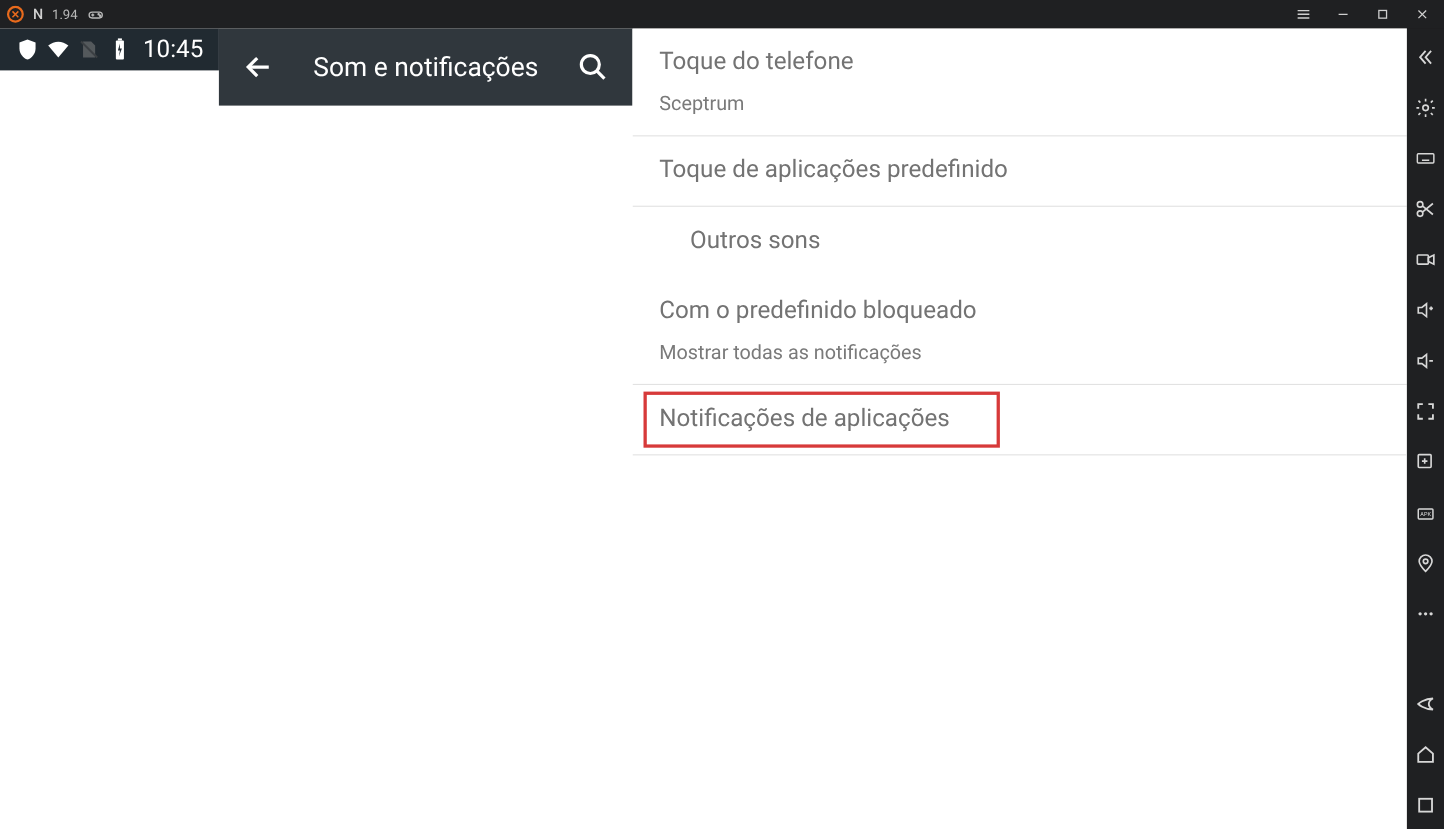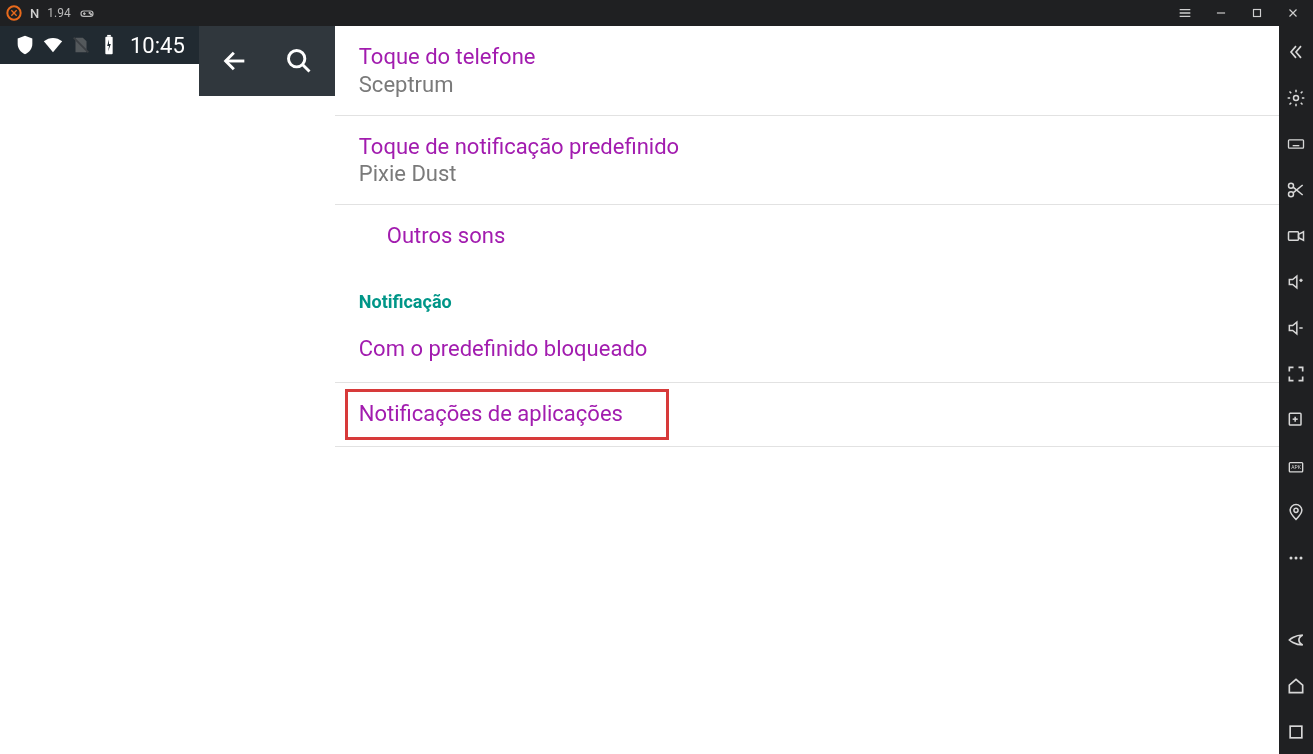--- a/index.html
+++ b/index.html
@@ -216,6 +216,7 @@
             <polyline points="11,5 4,12 11,19"></polyline>
           </svg>
       </span>
+      <span class="title">Som e notificações</span>
       <span class="search">
         <svg viewBox="0 0 24 24" fill="none" stroke="#fff" stroke-width="2.5">
             <circle cx="10" cy="10" r="7"></circle>

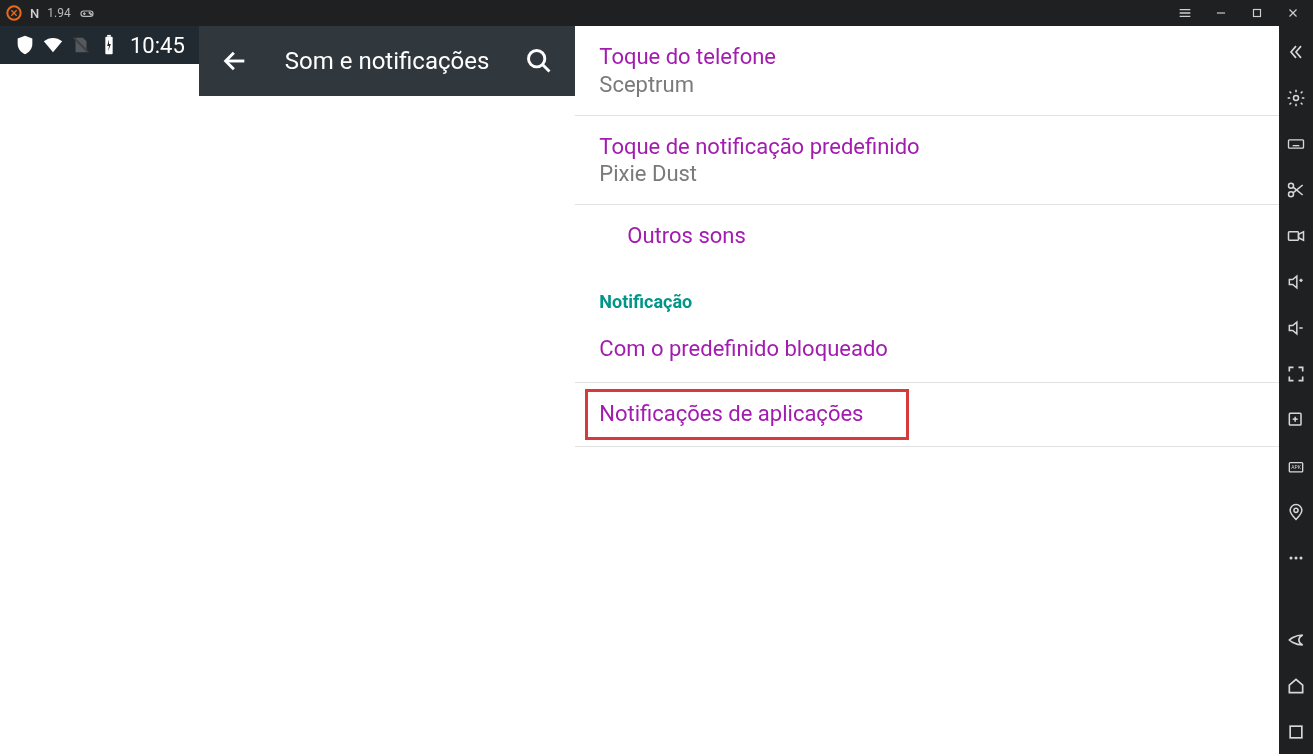--- a/index.html
+++ b/index.html
@@ -91,7 +91,7 @@
   .item.noborder { border-bottom: none; margin-left: 28px; }
   .item .pri {
     font-size: 22px;
-    color:#a21caf;
+    color:#737373;
     line-height:1.35;
   }
   .item .sec {

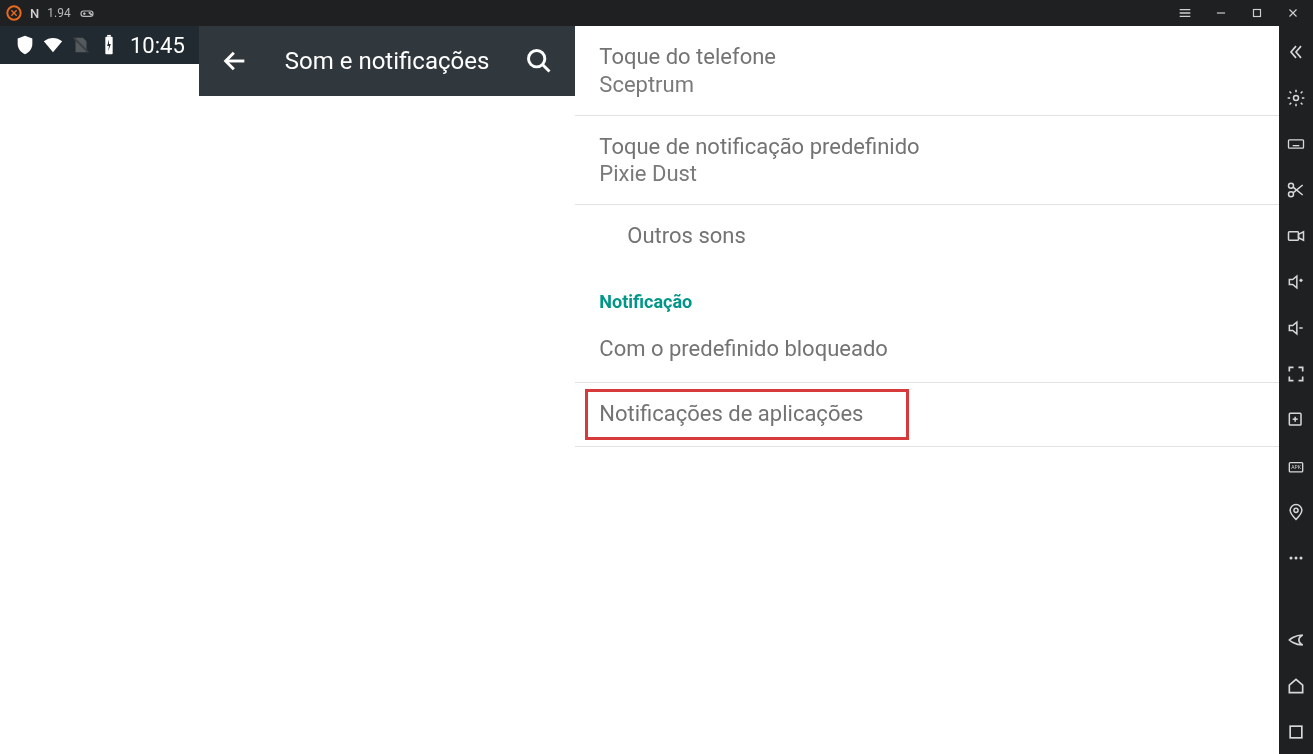--- a/index.html
+++ b/index.html
@@ -95,9 +95,9 @@
     line-height:1.35;
   }
   .item .sec {
-    font-size: 22px;
+    font-size: 18px;
     color:#7a7a7a;
-    margin-top:0;
+    margin-top:12px;
   }
   .section-header {
     padding: 22px 24px 6px 24px;

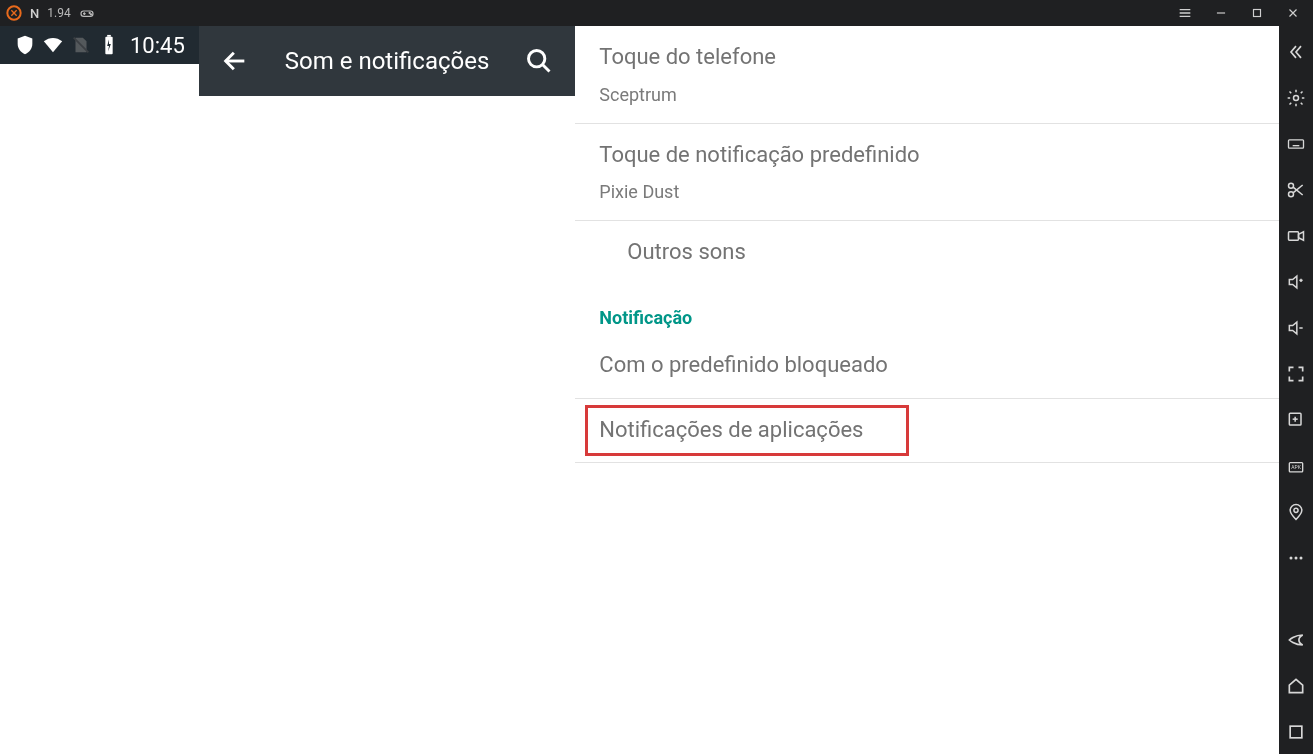--- a/index.html
+++ b/index.html
@@ -233,7 +233,7 @@
       </div>
 
       <div class="item">
-        <div class="pri">Toque de notificação predefinido</div>
+        <div class="pri">Toque de aplicações predefinido</div>
         <div class="sec">Pixie Dust</div>
       </div>
 

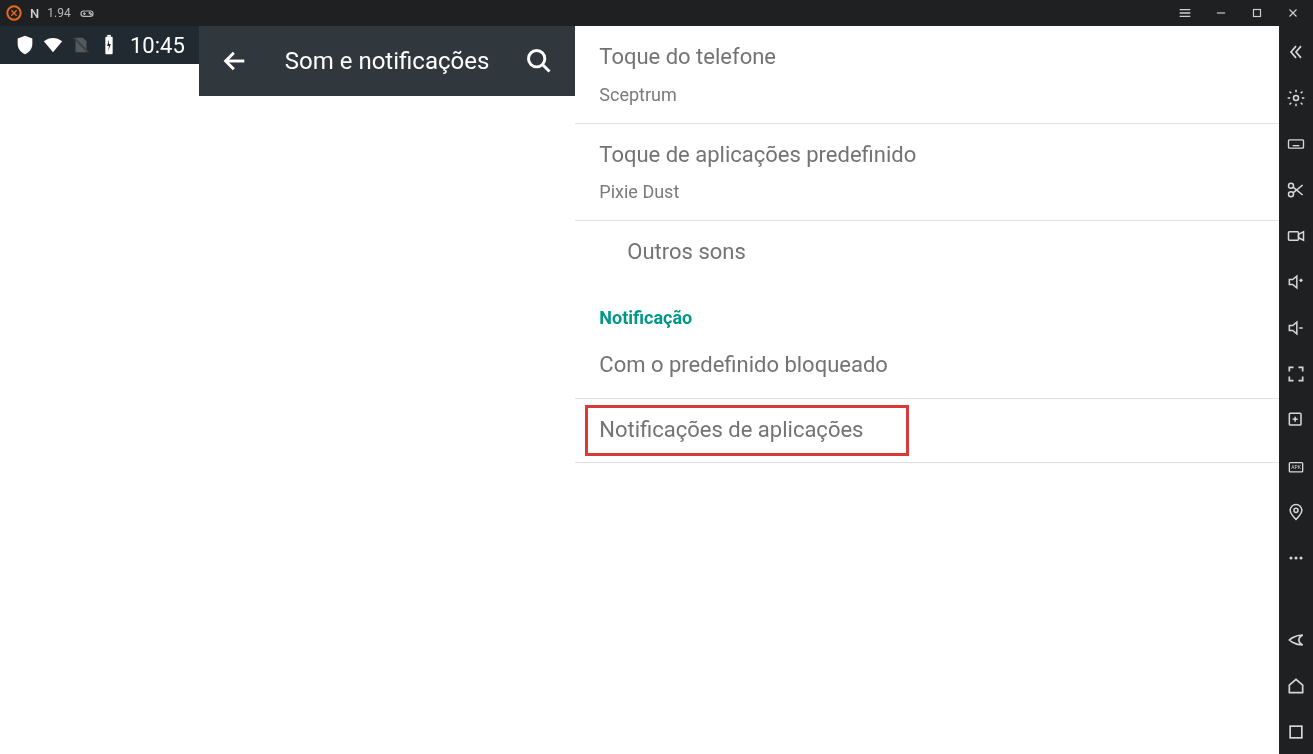--- a/index.html
+++ b/index.html
@@ -234,7 +234,6 @@
 
       <div class="item">
         <div class="pri">Toque de aplicações predefinido</div>
-        <div class="sec">Pixie Dust</div>
       </div>
 
       <div class="item noborder">

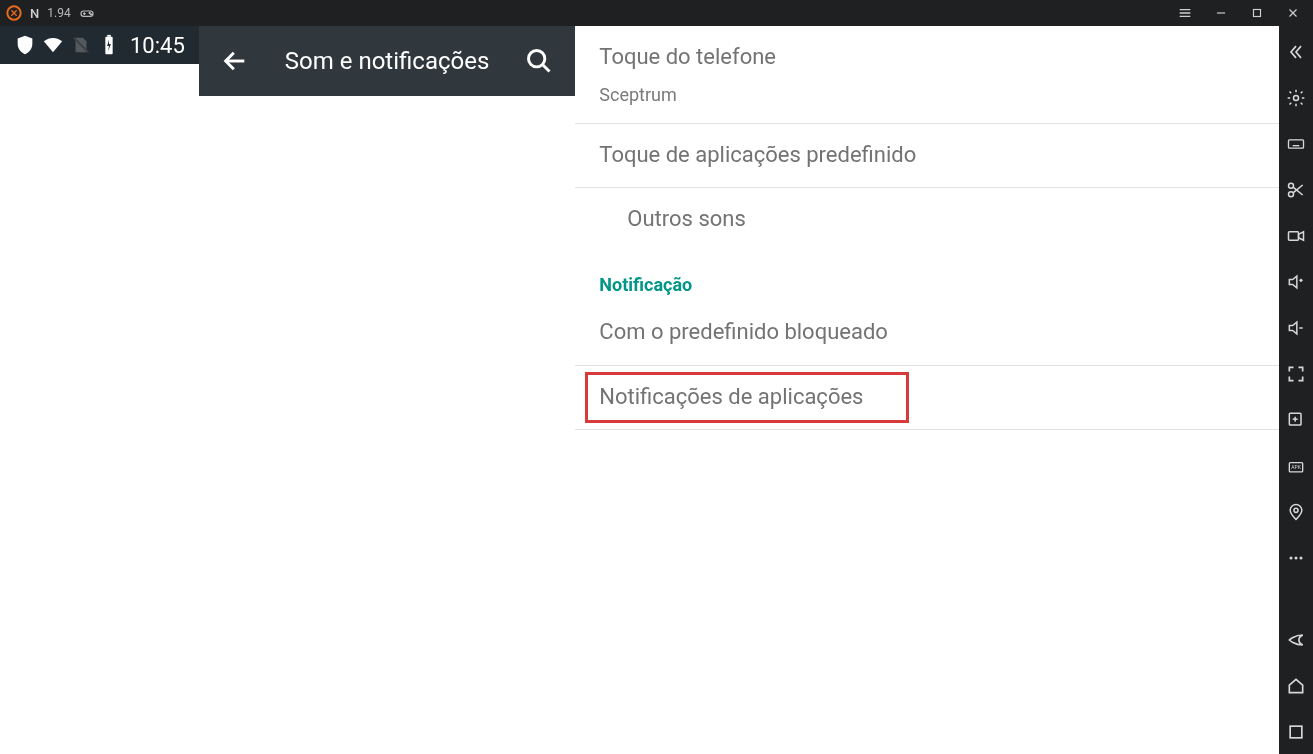--- a/index.html
+++ b/index.html
@@ -240,7 +240,6 @@
         <div class="pri">Outros sons</div>
       </div>
 
-      <div class="section-header">Notificação</div>
 
       <div class="item">
         <div class="pri">Com o predefinido bloqueado</div>

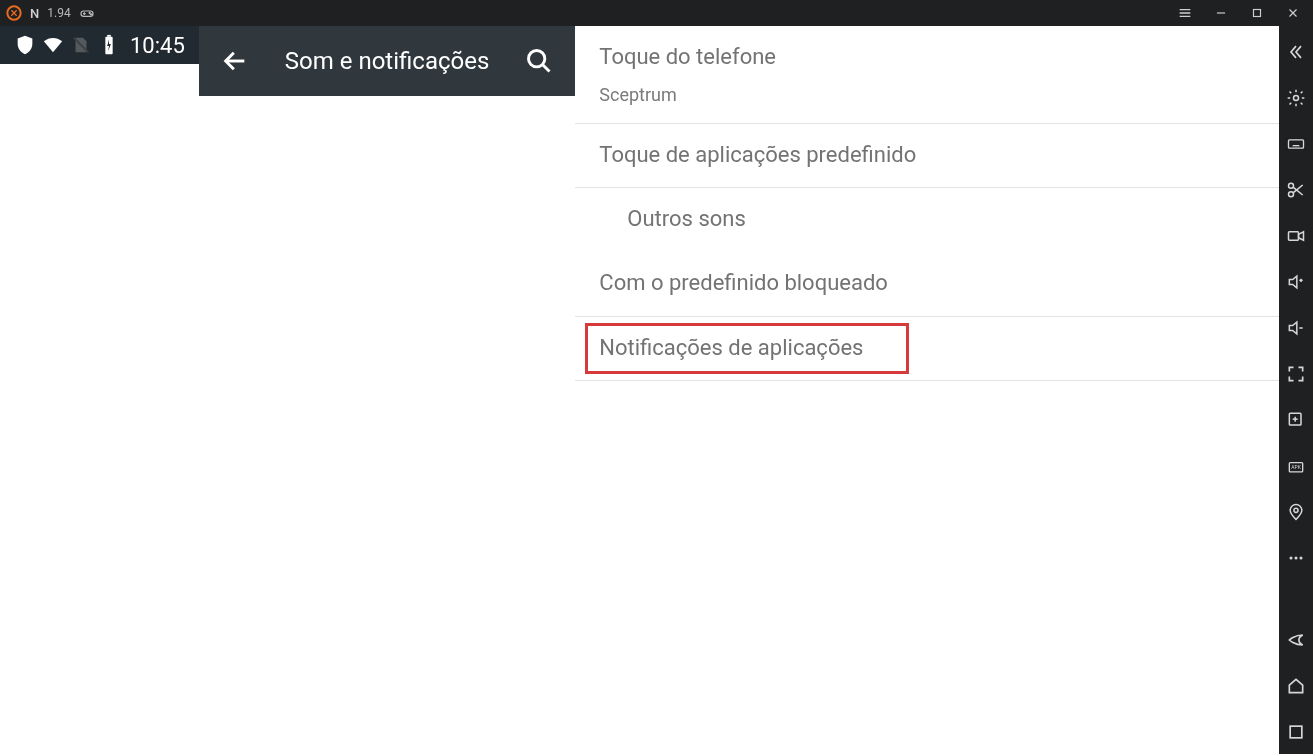--- a/index.html
+++ b/index.html
@@ -243,6 +243,7 @@
 
       <div class="item">
         <div class="pri">Com o predefinido bloqueado</div>
+        <div class="sec">Mostrar todas as notificações</div>
       </div>
 
       <div class="item highlight-box">

